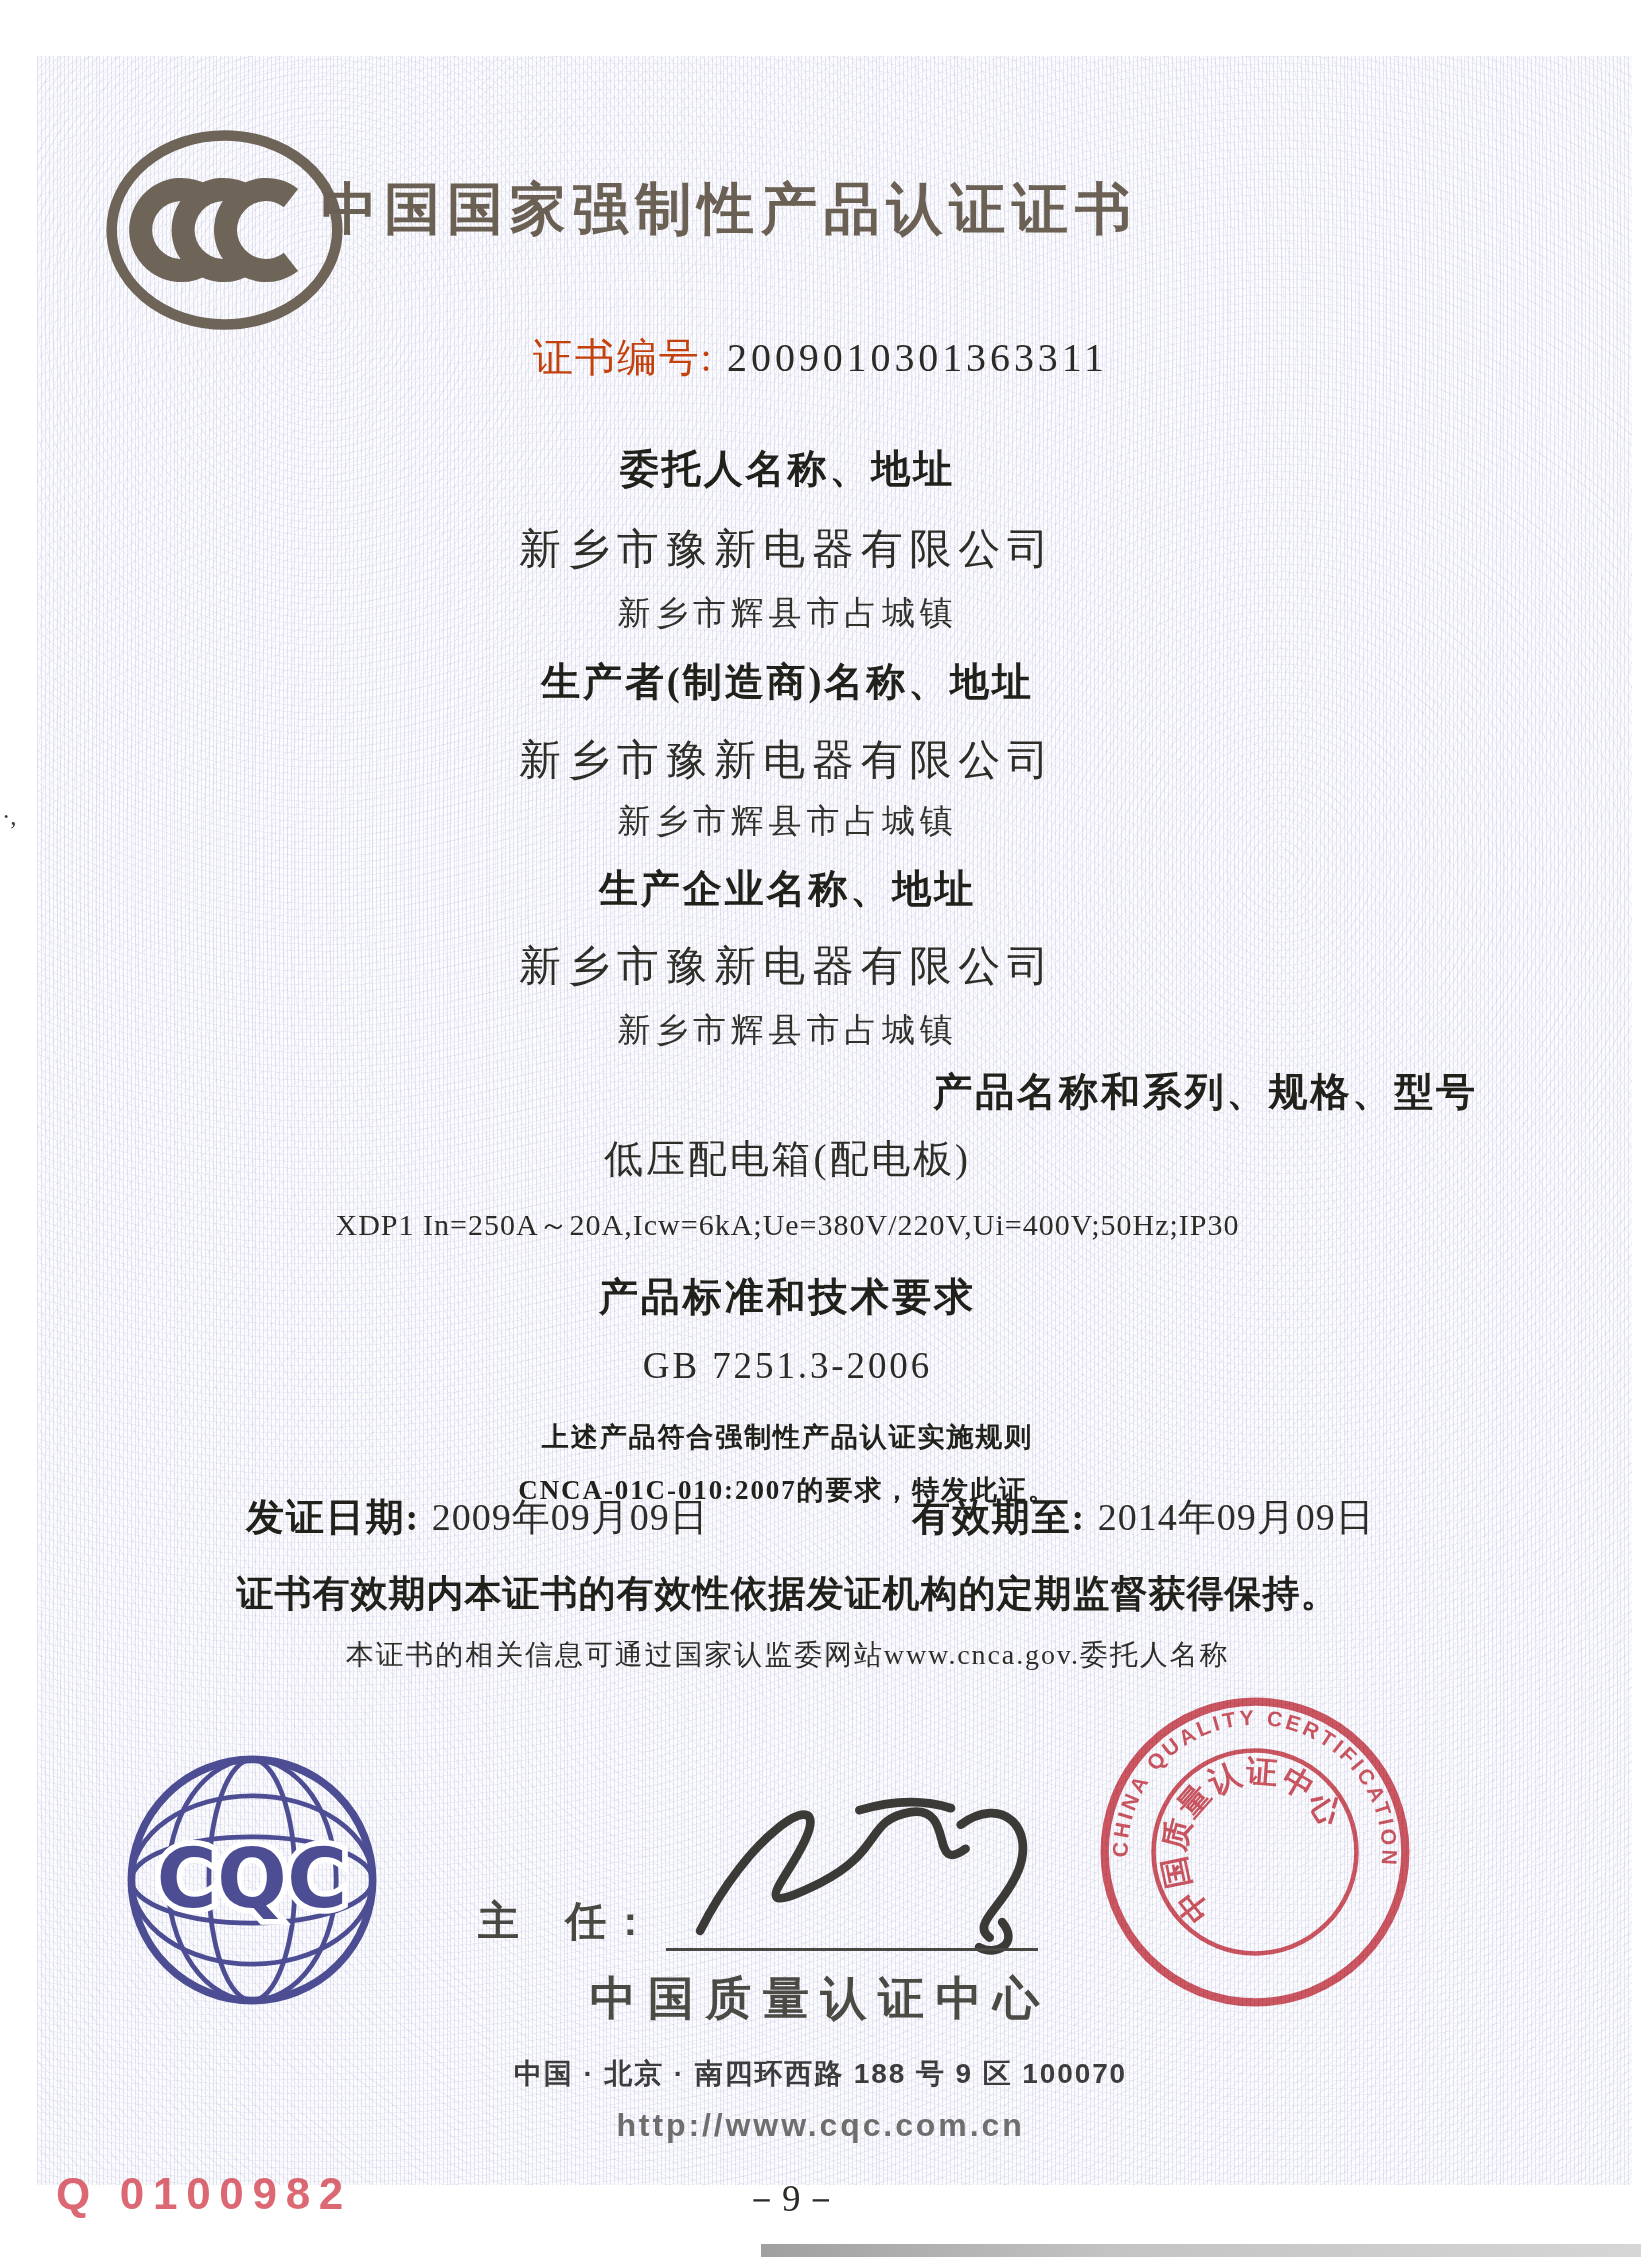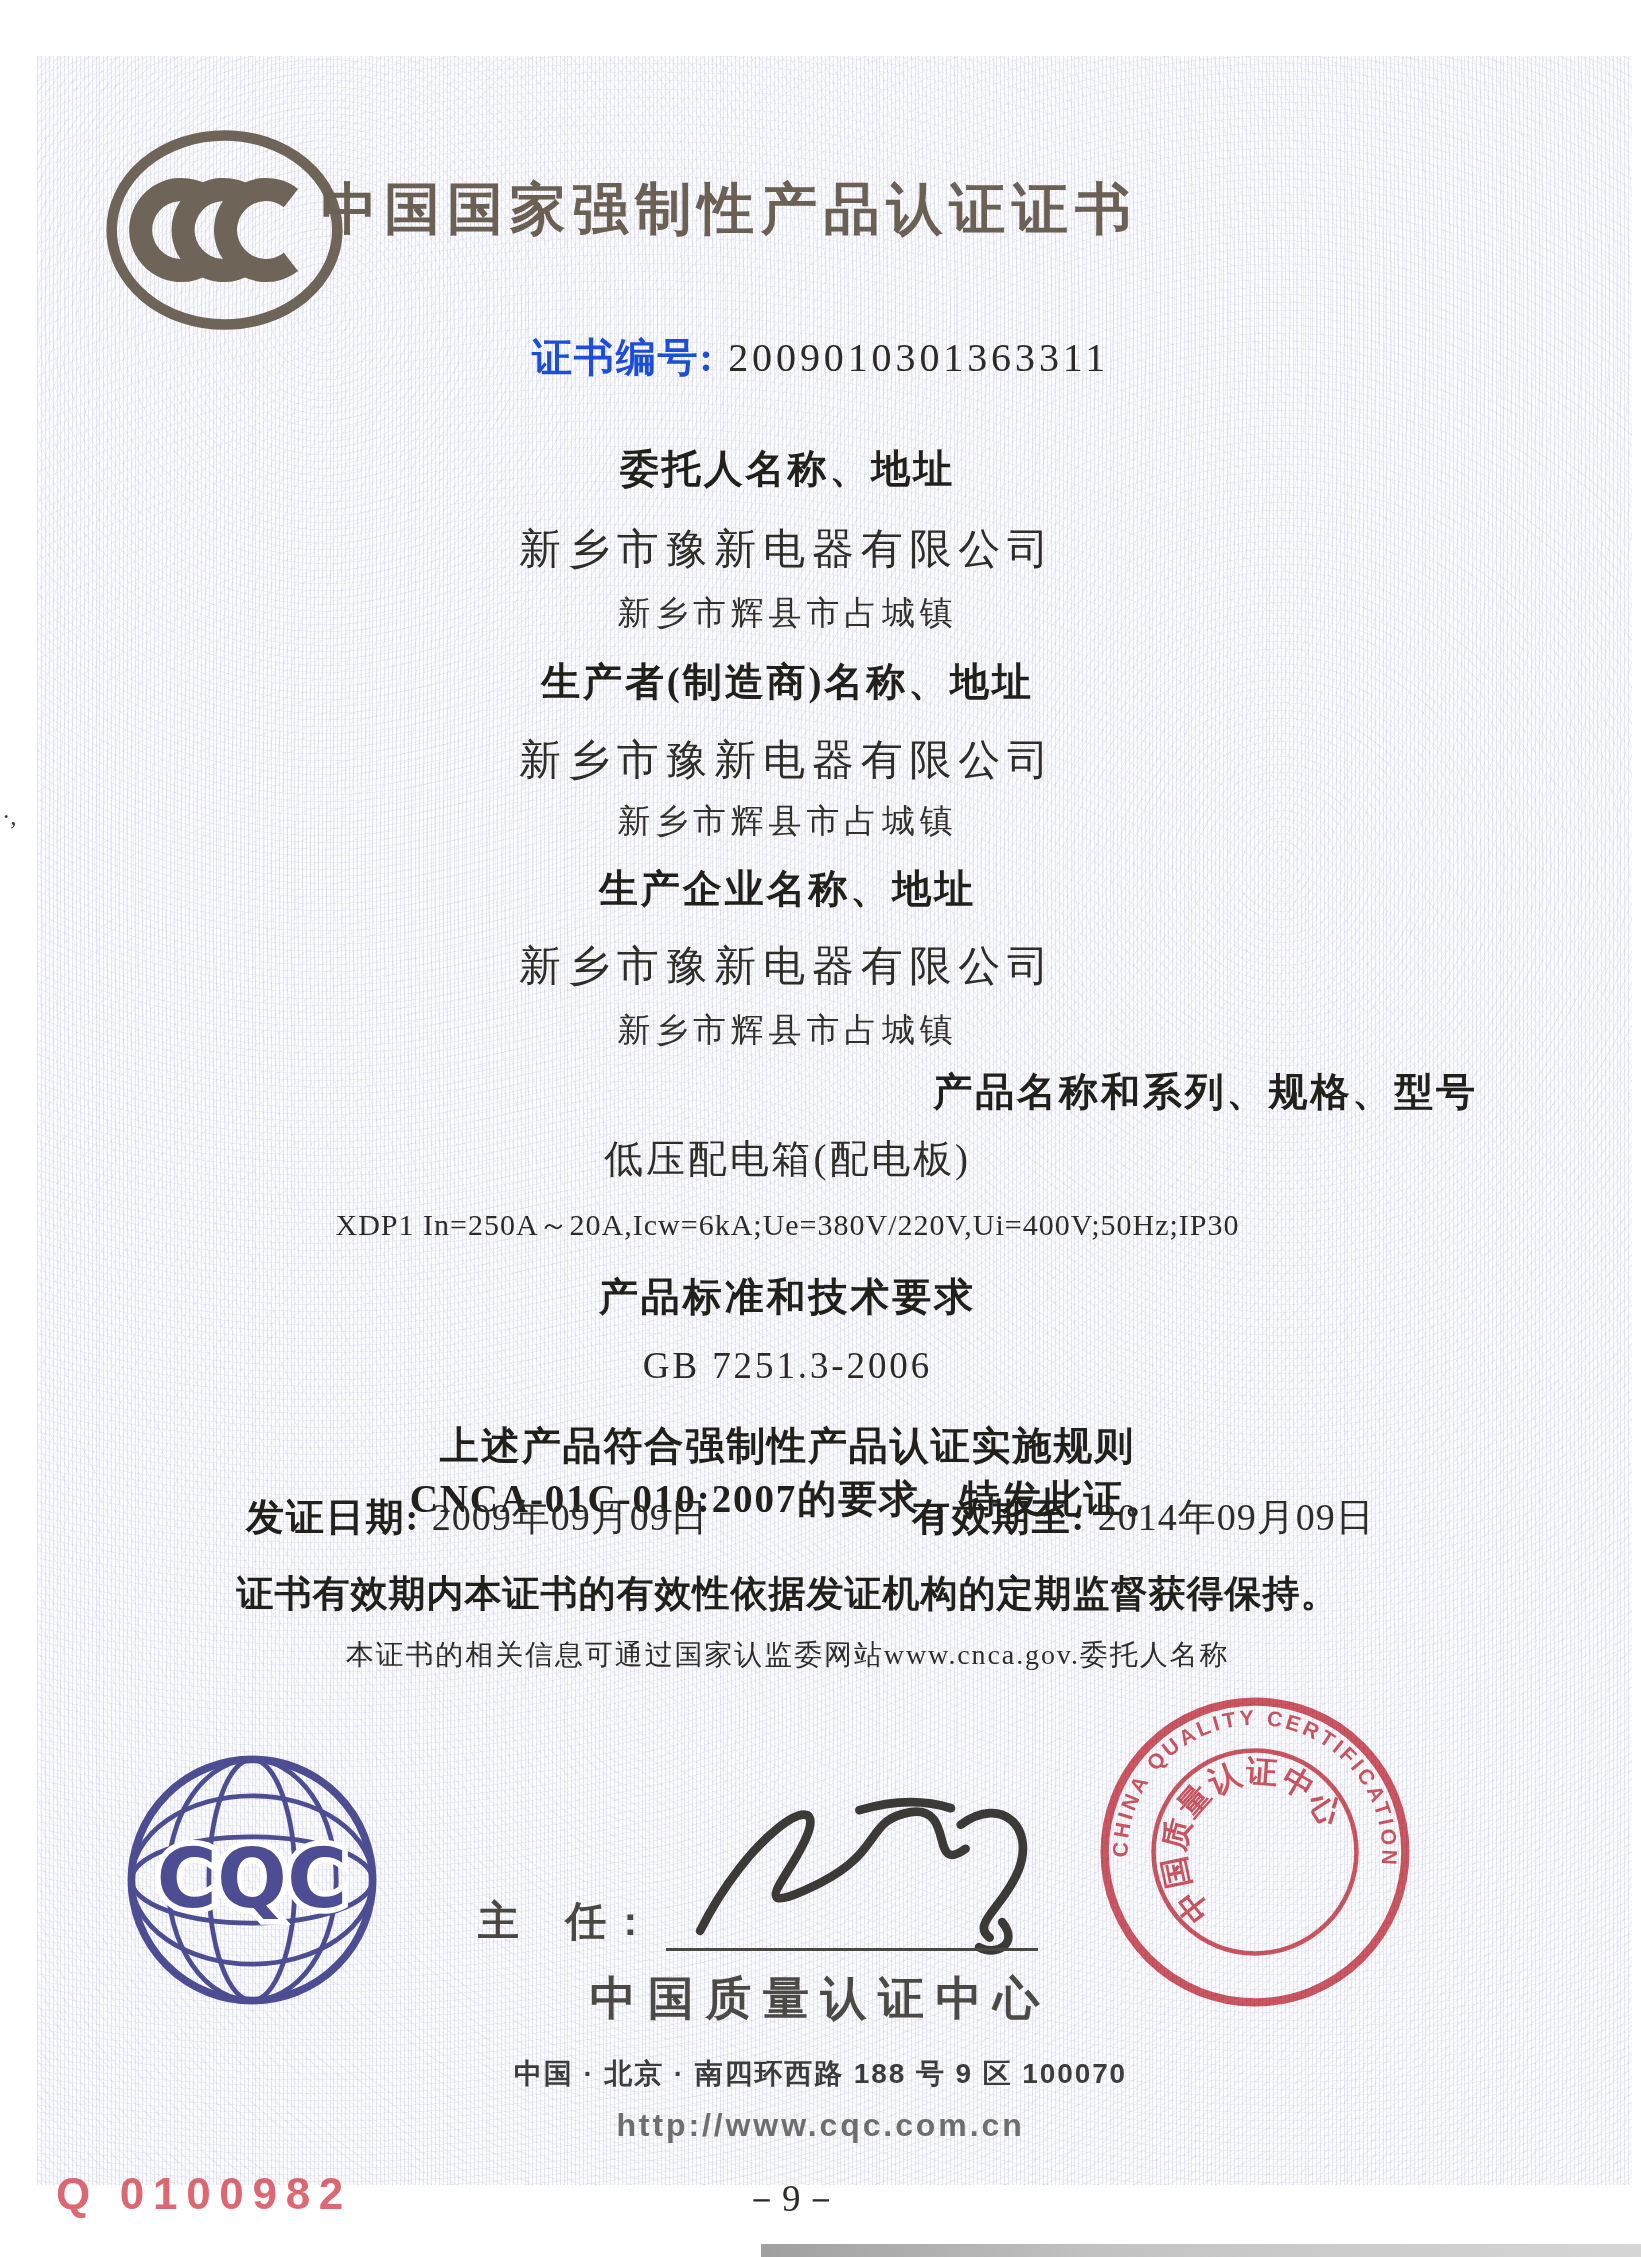--- a/index.html
+++ b/index.html
@@ -25,7 +25,7 @@
     font-size:56px;font-weight:bold;letter-spacing:6.8px;color:#6b6054;white-space:nowrap;
   }
   .certnum{top:330px;font-size:40px;}
-  .certnum .lbl{font-weight:bold;color:#1d4ed8;letter-spacing:1.9px;}
+  .certnum .lbl{font-weight:normal;color:#c2410c;letter-spacing:1.9px;}
   .certnum .val{letter-spacing:3.9px;color:#2b2a26;padding-left:13.5px;}
   .sec-label{font-size:39px;letter-spacing:2.9px;}
   .company{font-size:42px;letter-spacing:6.8px;color:#2f2d28;}

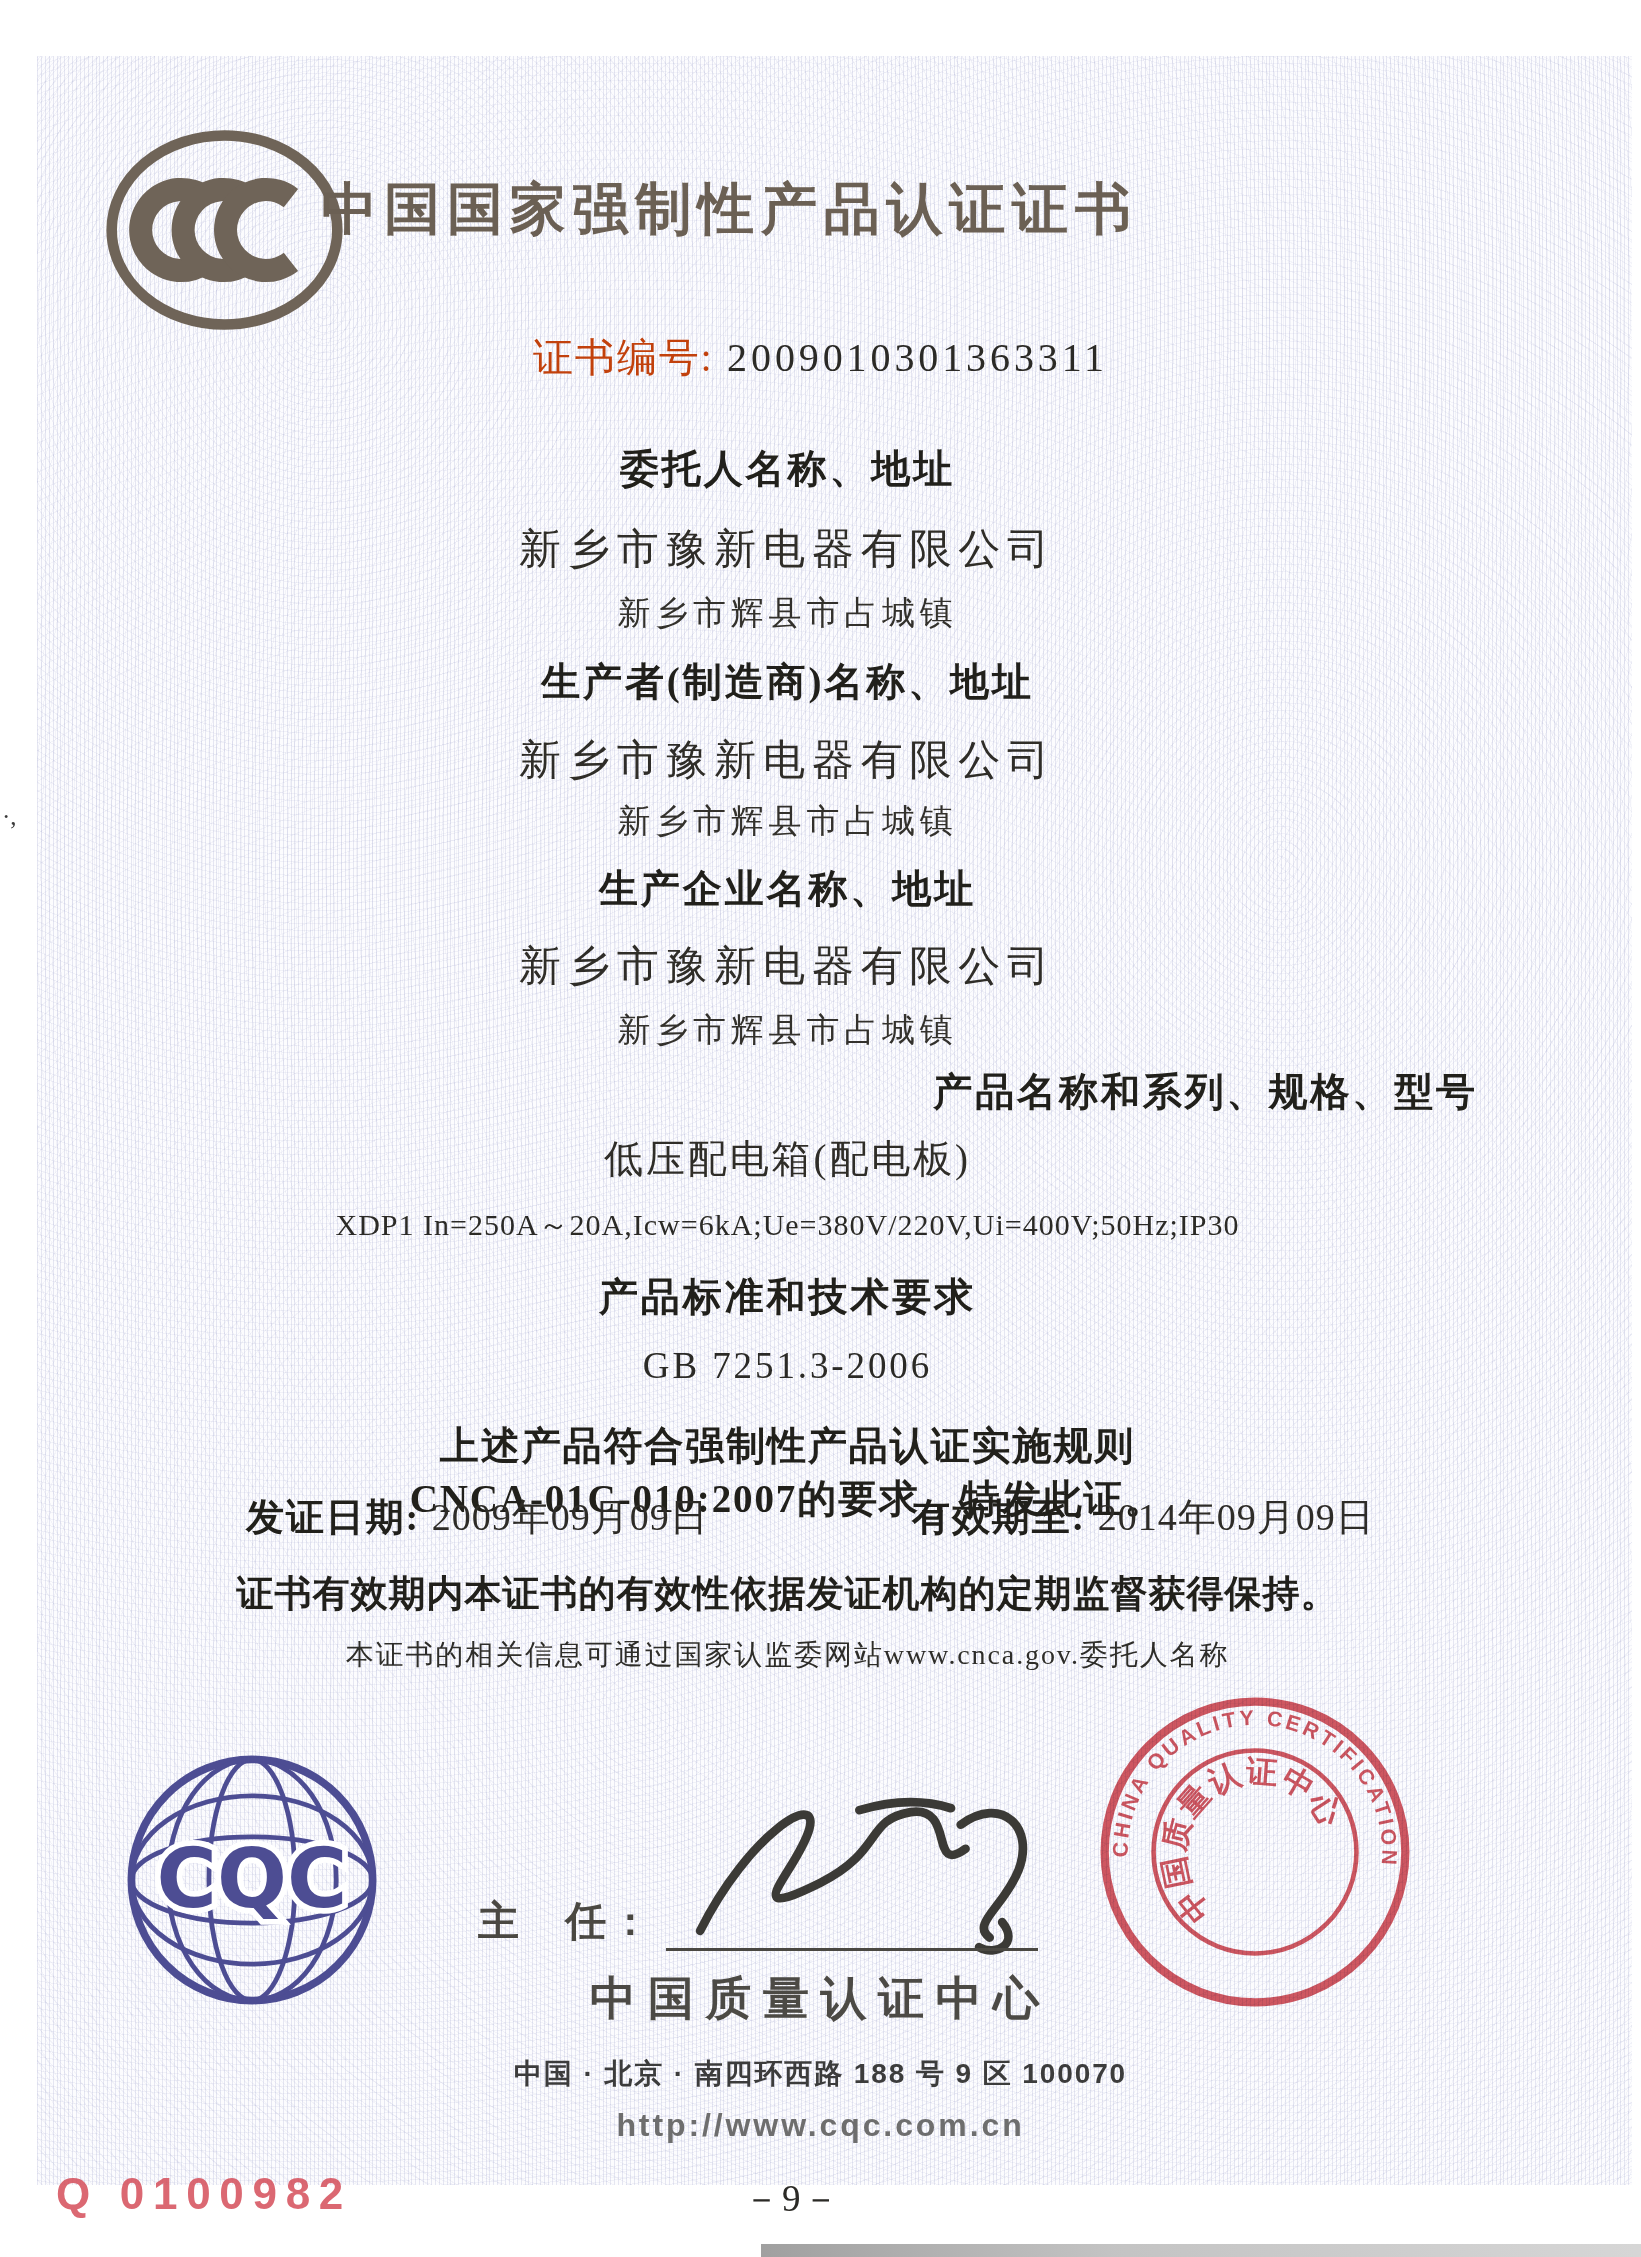--- a/index.html
+++ b/index.html
@@ -33,7 +33,7 @@
   .product-name{font-size:39px;letter-spacing:2.9px;color:#2f2d28;}
   .spec{font-size:30px;letter-spacing:1px;color:#2b2a26;}
   .standard{font-size:37px;letter-spacing:2.9px;color:#2b2a26;}
-  .statement{font-size:39px;letter-spacing:1.9px;}
+  .statement{font-size:27px;letter-spacing:1.9px;}
   .dateline{font-size:38px;white-space:nowrap;}
   .dateline .lbl{font-weight:bold;color:#21201b;letter-spacing:1.9px;}
   .dateline .val{letter-spacing:1px;padding-left:11.6px;}

